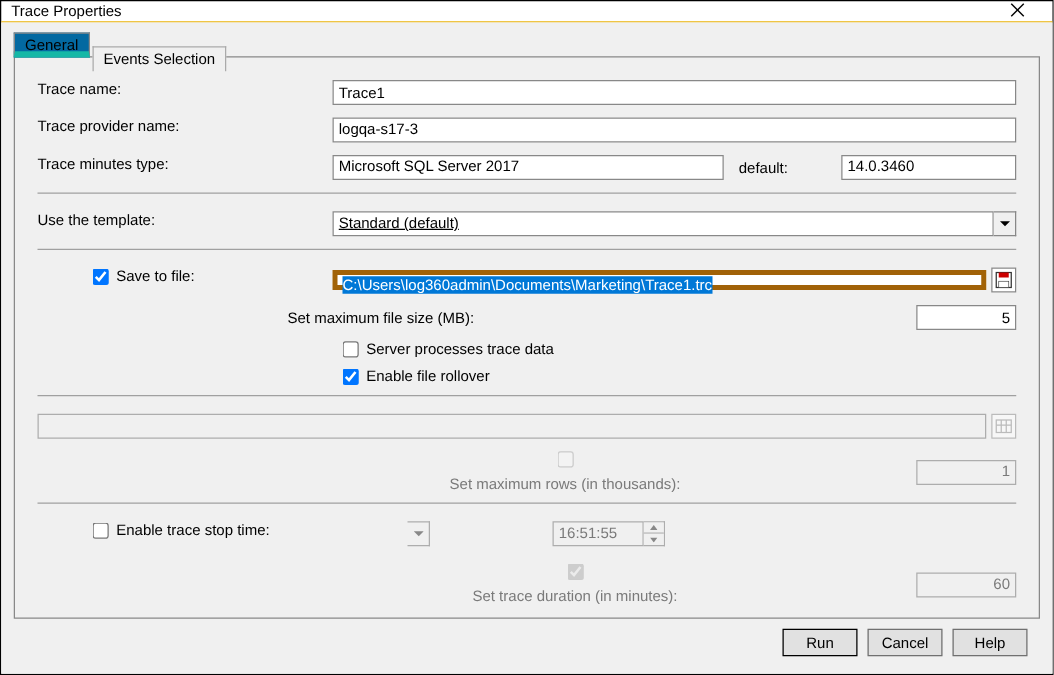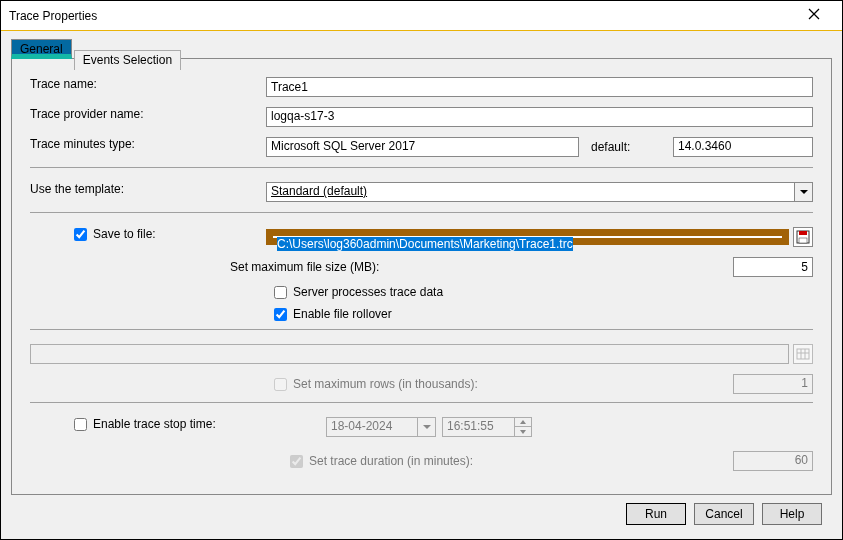--- a/index.html
+++ b/index.html
@@ -32,7 +32,7 @@
   .chk input[type=checkbox] { width: 13px; height: 13px; margin: 0; }
   .chk.disabled { color: #7a7a7a; }
   .file-row { display: flex; align-items: center; gap: 4px; }
-  .file-path { flex: 1; height: 16px; border: 7px solid #a16207; background: #fff; color: #fff; padding: 1px 4px; }
+  .file-path { flex: 1; height: 16px; border: 4px solid #a16207; background: #fff; color: #fff; padding: 1px 4px; }
   .file-path span { background: #0078d7; }
   .open-btn { width: 20px; height: 20px; border: 1px solid #888; background: #fff; display: flex; align-items: center; justify-content: center; }
   .open-btn svg { width: 14px; height: 14px; }

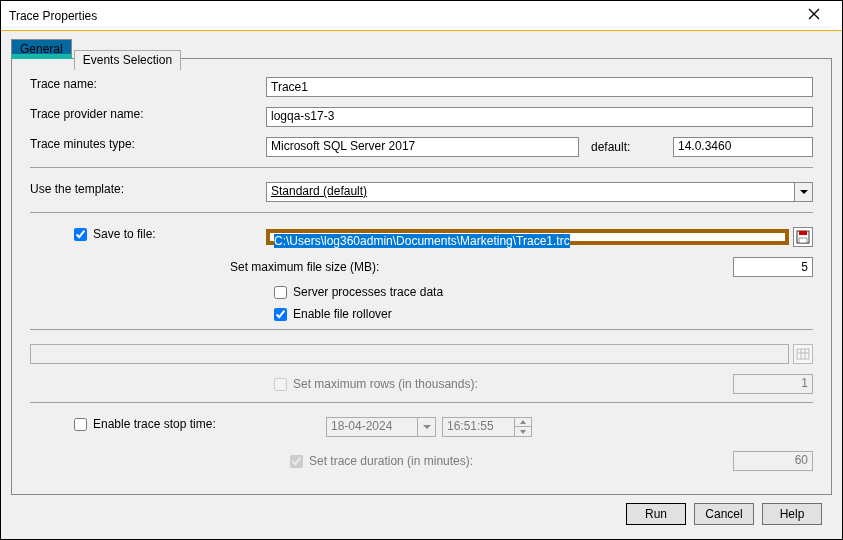--- a/index.html
+++ b/index.html
@@ -30,7 +30,7 @@
   .combo-btn svg { width: 8px; height: 8px; }
   .chk { display: flex; align-items: center; gap: 6px; padding-left: 44px; }
   .chk input[type=checkbox] { width: 13px; height: 13px; margin: 0; }
-  .chk.disabled { color: #7a7a7a; }
+  .chk.disabled { color: #7a7a7a; flex-direction: column; }
   .file-row { display: flex; align-items: center; gap: 4px; }
   .file-path { flex: 1; height: 16px; border: 4px solid #a16207; background: #fff; color: #fff; padding: 1px 4px; }
   .file-path span { background: #0078d7; }

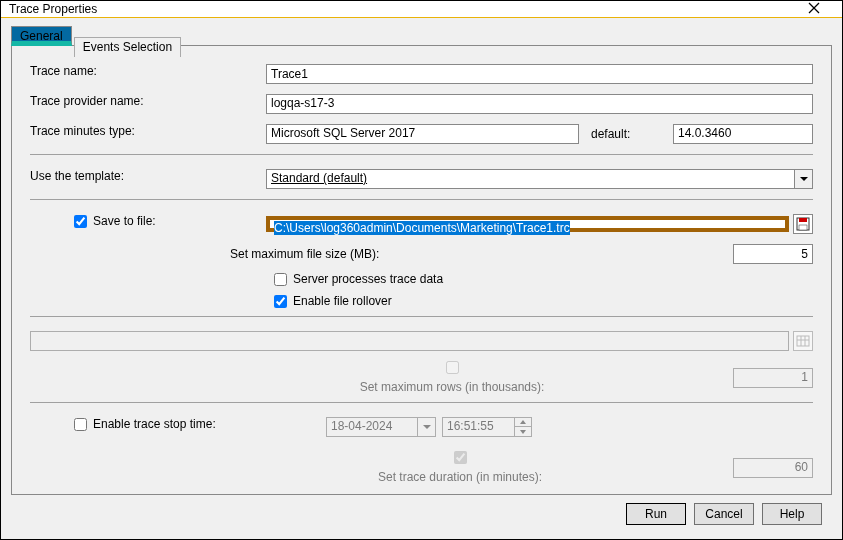--- a/index.html
+++ b/index.html
@@ -190,7 +190,6 @@
         </div>
         <div class="field-col" style="display:flex; padding-left:60px;">
           <div class="date-combo">
-            <div class="input disabled" style="flex:1">18-04-2024</div>
             <div class="combo-btn" style="border-color:#adadad">
               <svg viewBox="0 0 8 8">
                   <polygon points="0,2 8,2 4,6" fill="#888"></polygon>

